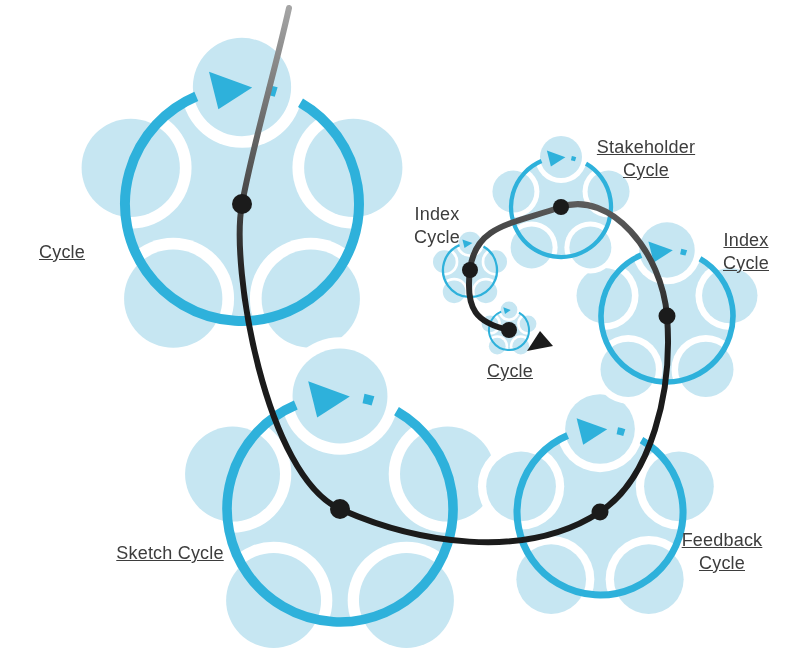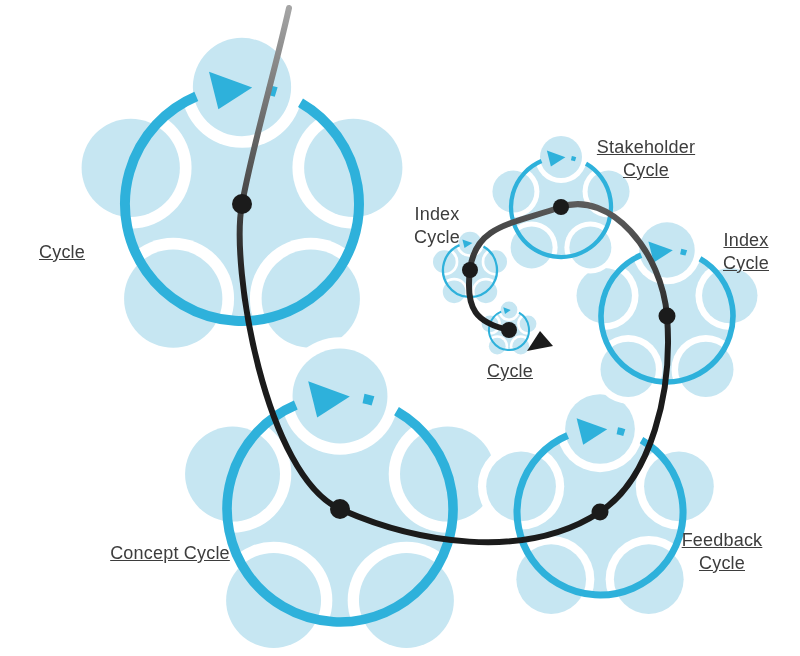--- a/index.html
+++ b/index.html
@@ -177,7 +177,7 @@
   </div>
 
   <div class="cycle-label center" id="lbl-concept">
-    <span>Concept Cycle</span>
+    <span>Sketch Cycle</span>
   </div>
 
   <div class="cycle-label center" id="lbl-feedback">

